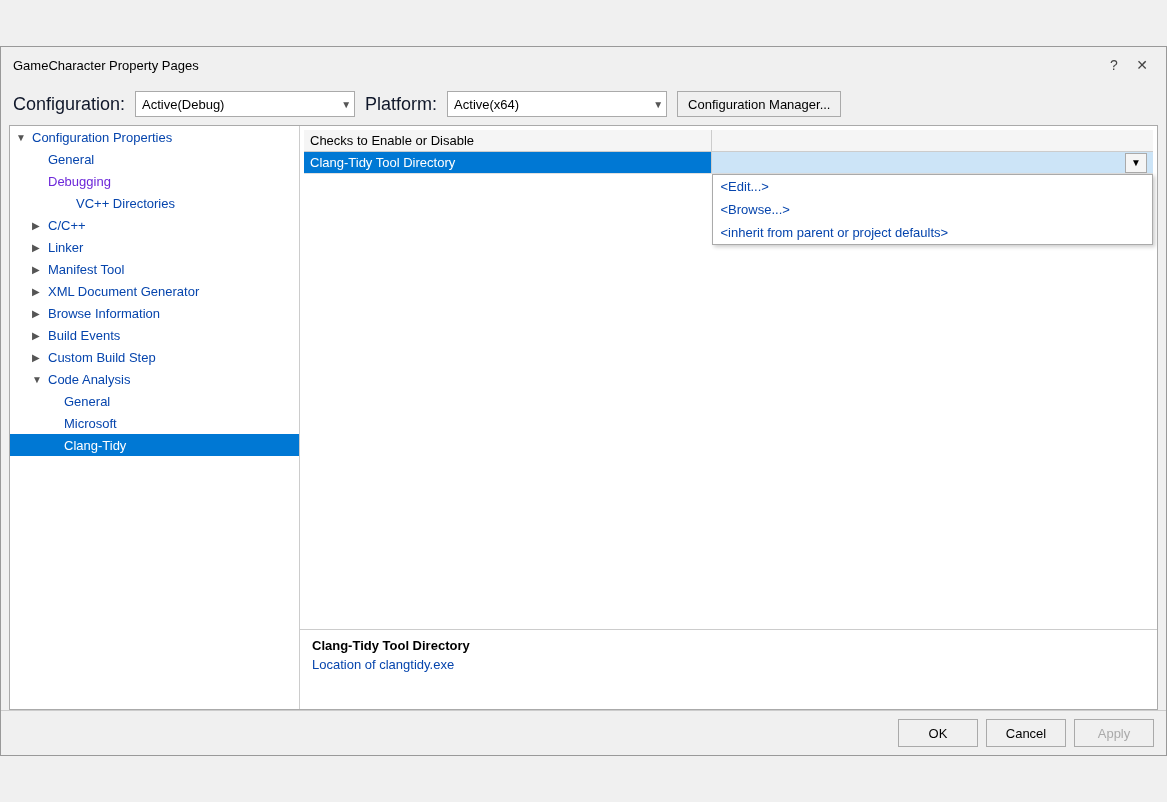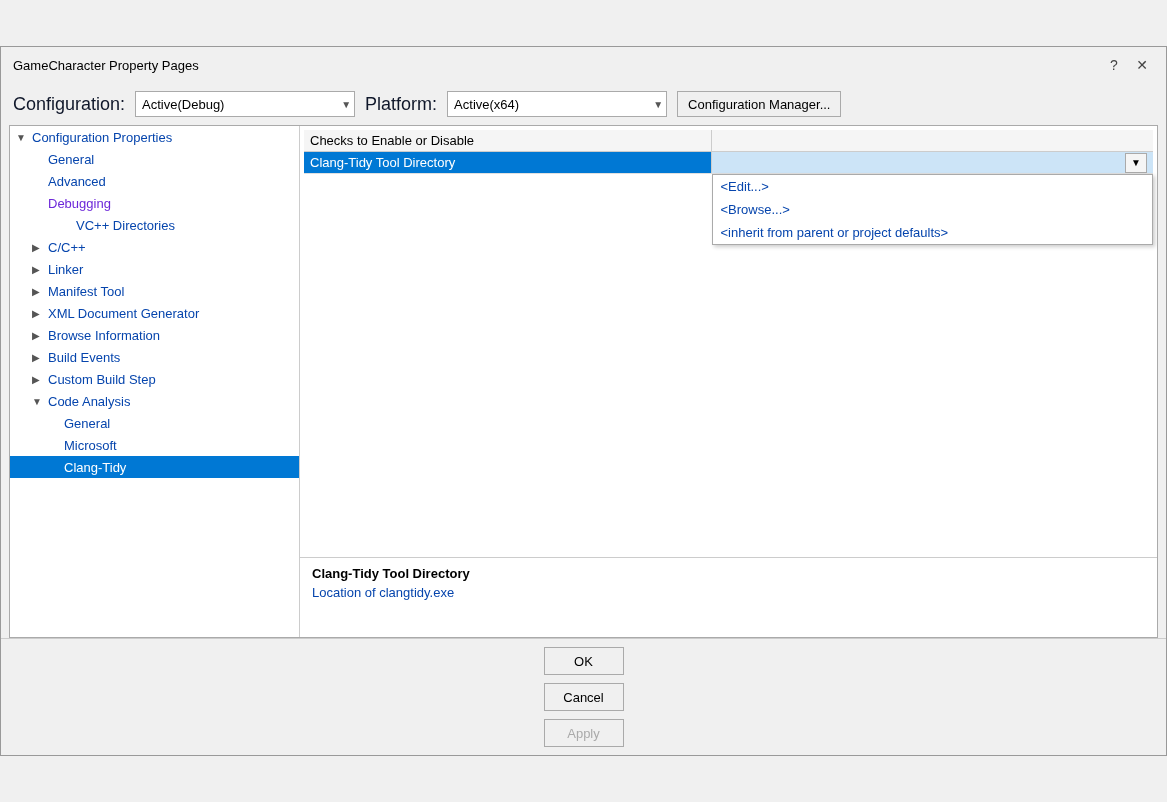--- a/index.html
+++ b/index.html
@@ -286,10 +286,6 @@
         </div>
         <div class="tree-item" style="padding-left: 22px;">
           <span class="tree-arrow"></span>
-          <a href="#" style="font-size:13px; color:#0645ad; text-decoration:none;">Advanced</a>
-        </div>
-        <div class="tree-item" style="padding-left: 22px;">
-          <span class="tree-arrow"></span>
           <a href="#" style="font-size:13px; color:#6d28d9; text-decoration:none;">Debugging</a>
         </div>
         <div class="tree-item" style="padding-left: 22px;">

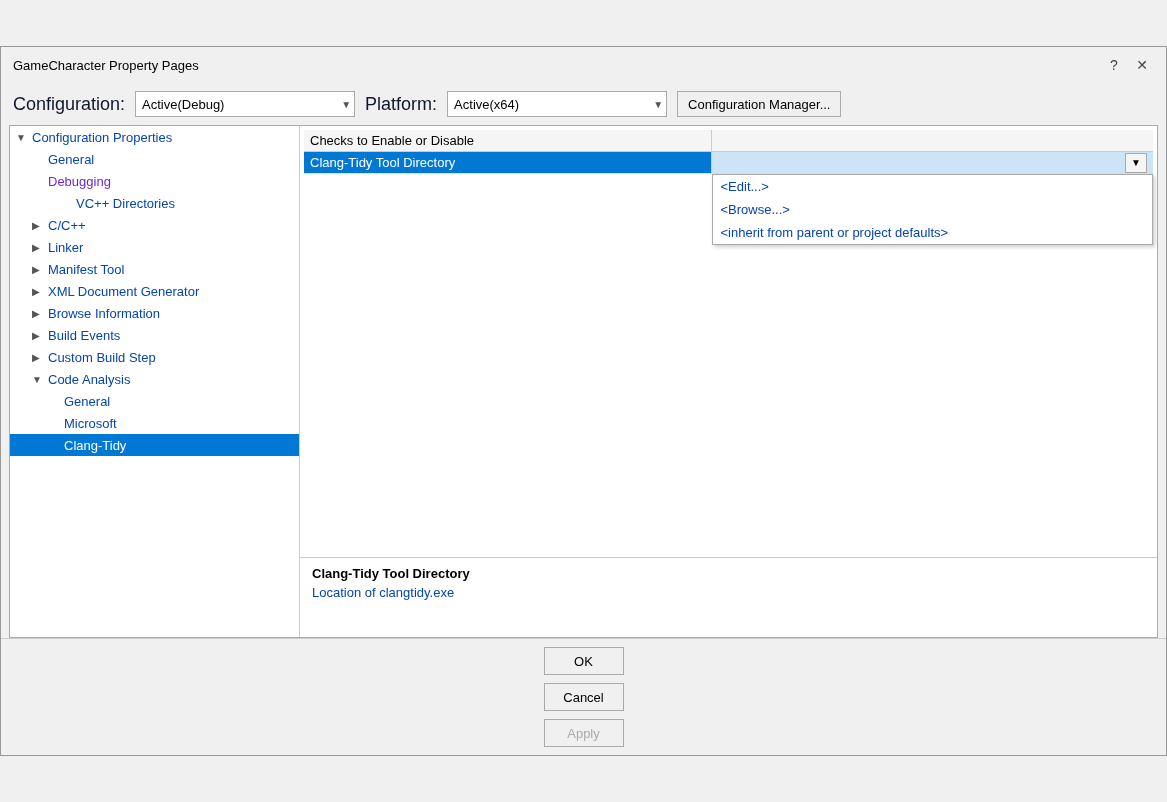--- a/index.html
+++ b/index.html
@@ -226,7 +226,6 @@
       gap: 8px;
       background: #f0f0f0;
       border-top: 1px solid #ccc;
-      flex-direction: column;
     }
     .bottom-btn {
       min-width: 80px;

